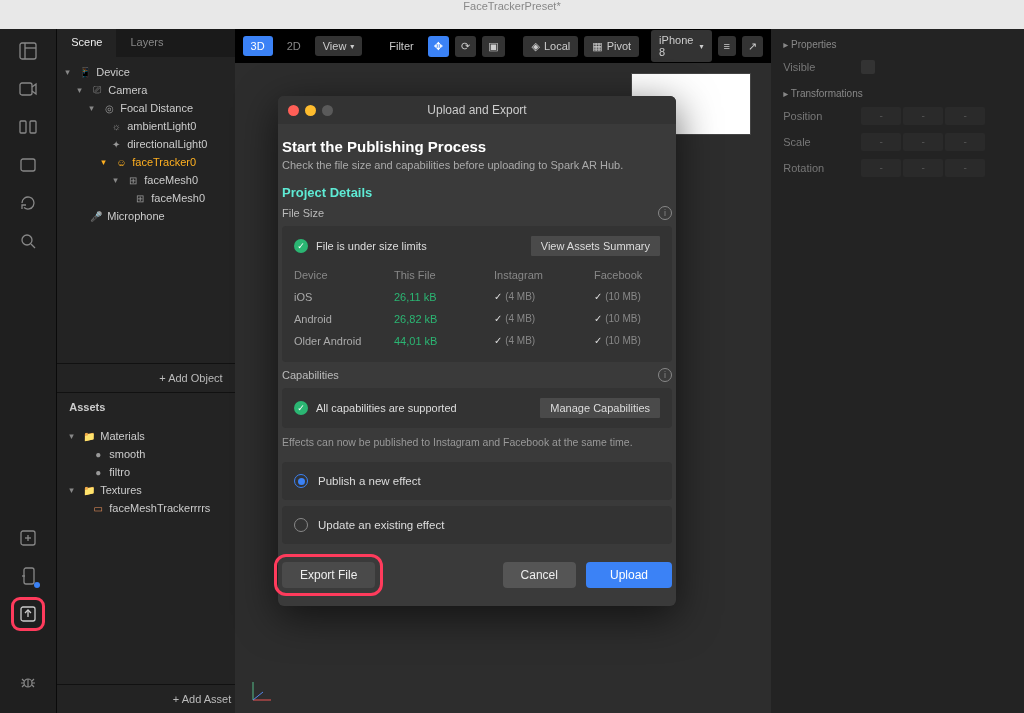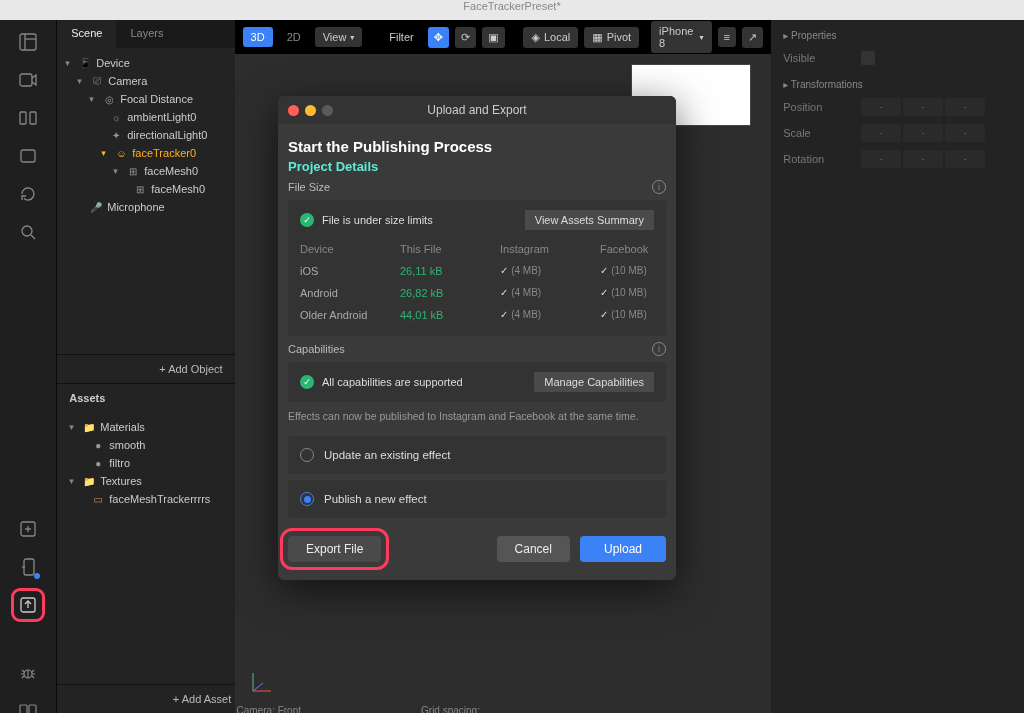--- a/index.html
+++ b/index.html
@@ -4,7 +4,7 @@
 <style>
 * { margin:0; padding:0; box-sizing:border-box; font-family:-apple-system,BlinkMacSystemFont,"Segoe UI",sans-serif; }
 body { background:#1a1a1a; color:#ccc; width:1024px; height:713px; overflow:hidden; position:relative; }
-.titlebar { height:20px; background:#e8e8e8; color:#888; font-size:11px; text-align:center; line-height:12px; }
+.titlebar { height:29px; background:#e8e8e8; color:#888; font-size:11px; text-align:center; line-height:12px; }
 .app { display:flex; height:701px; }
 .rail { width:60px; background:#1f1f1f; display:flex; flex-direction:column; align-items:center; padding-top:12px; gap:18px; border-right:1px solid #0a0a0a;}
 .rail .ico { width:20px; height:20px; display:flex; align-items:center; justify-content:center; color:#888; cursor:pointer; position:relative;}

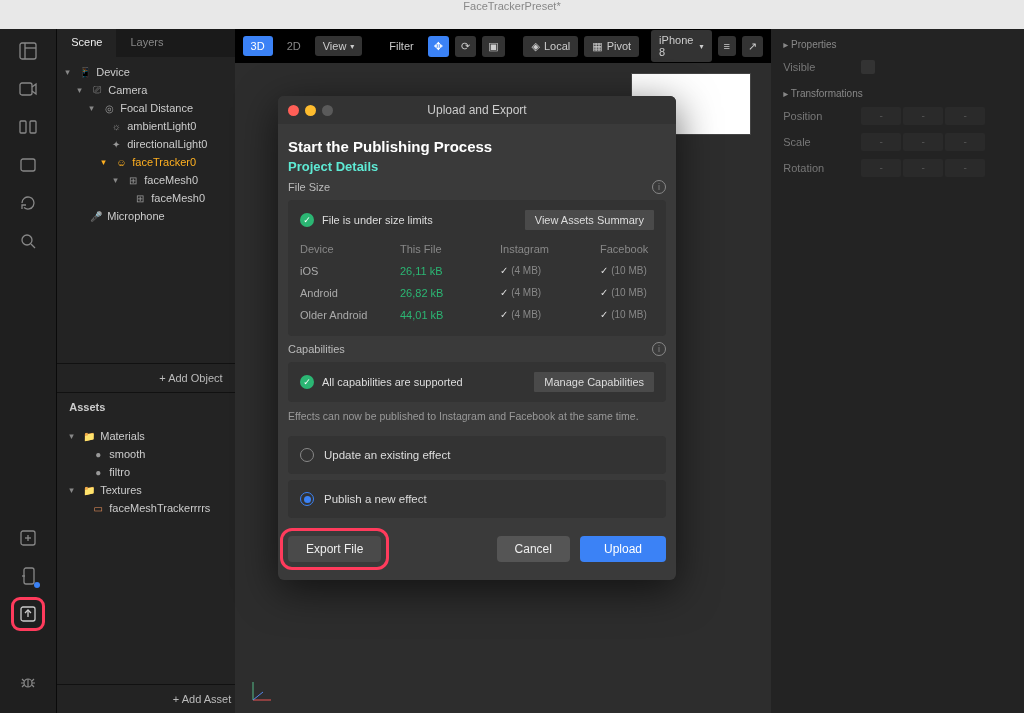--- a/index.html
+++ b/index.html
@@ -45,7 +45,7 @@
 .traffic span{width:11px;height:11px;border-radius:50%;}
 .tr-r{background:#ff5f57;}.tr-y{background:#febc2e;}.tr-g{background:#5a5a5a;}
 .modal-title{position:absolute;left:0;right:0;text-align:center;font-size:12px;color:#ccc;}
-.modal-body{padding:14px 10px 18px;}
+.modal-body{padding:14px 4px 18px;}
 .modal h2{font-size:15px;color:#fff;font-weight:600;margin-bottom:4px;}
 .modal .sub{font-size:11px;color:#aaa;margin-bottom:14px;}
 .modal h3{font-size:13px;color:#5eead4;font-weight:600;margin:0 0;}

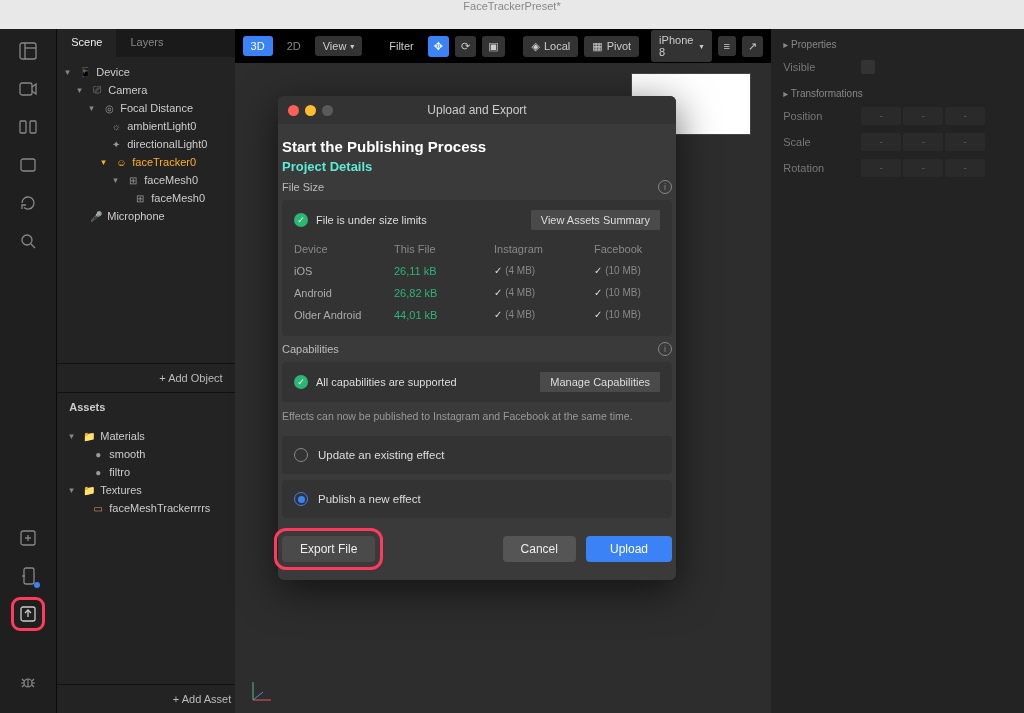--- a/index.html
+++ b/index.html
@@ -320,6 +320,7 @@
   </div>
   <div class="modal-body">
     <h2>Start the Publishing Process</h2>
+    <div class="sub">Check the file size and capabilities before uploading to Spark AR Hub.</div>
     <h3>Project Details</h3>
     <div class="sect-h">
         <span>File Size</span>

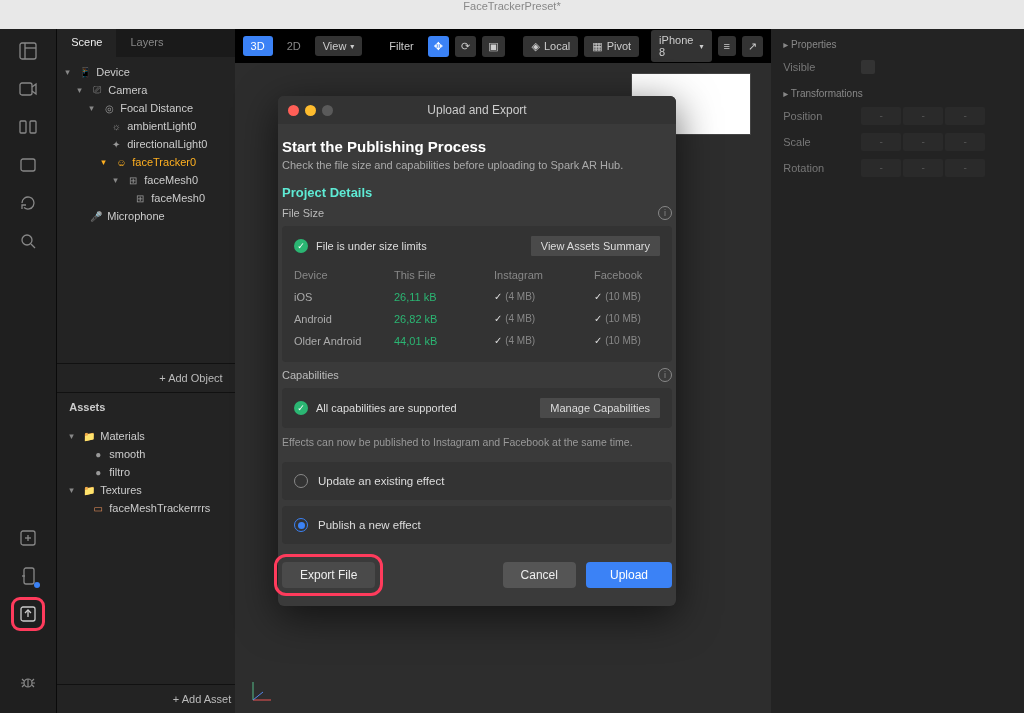--- a/index.html
+++ b/index.html
@@ -372,12 +372,12 @@
     </div>
     <div class="note">Effects can now be published to Instagram and Facebook at the same time.</div>
     <div class="opt">
+        <span class="radio on"></span>
+        <span>Publish a new effect</span>
+      </div>
+    <div class="opt">
         <span class="radio"></span>
         <span>Update an existing effect</span>
-      </div>
-    <div class="opt">
-        <span class="radio on"></span>
-        <span>Publish a new effect</span>
       </div>
     <div class="modal-foot">
       <button class="btn export">Export File</button>

